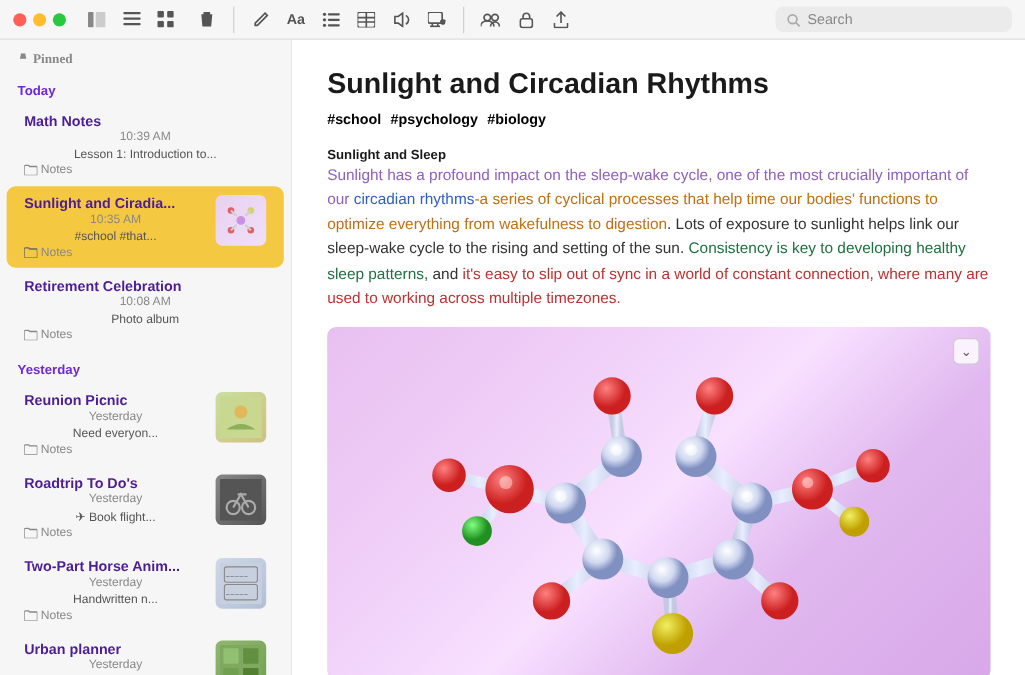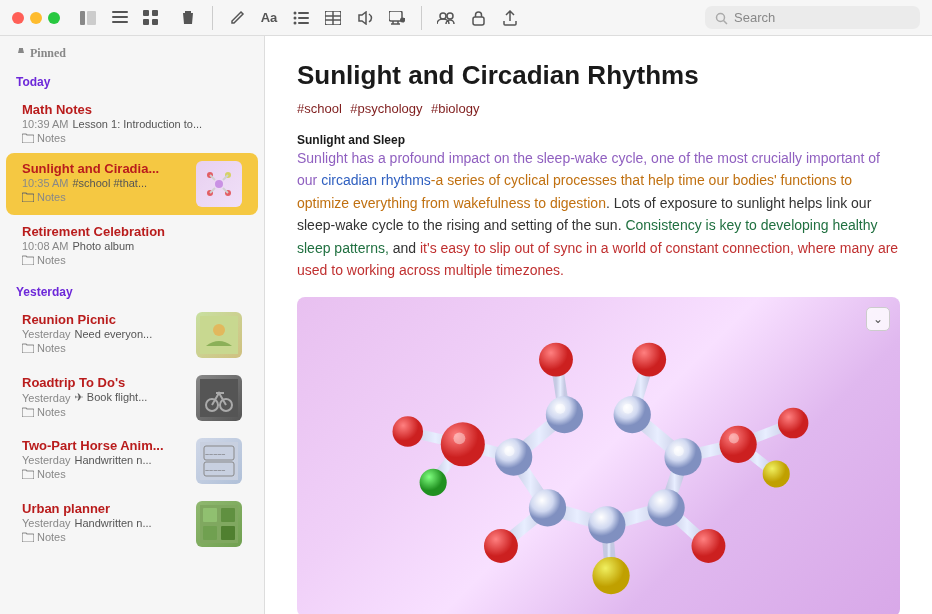--- a/index.html
+++ b/index.html
@@ -62,7 +62,7 @@
     .note-item.selected { background: #f5c842; }
 
     .note-info { flex: 1; min-width: 0; }
-    .note-title { font-size: 13px; font-weight: 600; color: #b91c1c; white-space: nowrap; overflow: hidden; text-overflow: ellipsis; }
+    .note-title { font-size: 13px; font-weight: 600; color: #4c1d95; white-space: nowrap; overflow: hidden; text-overflow: ellipsis; }
     .note-meta { font-size: 11px; color: #666; display: flex; gap: 4px; align-items: center; margin-top: 1px; }
     .note-time { color: #888; }
     .note-preview { color: #555; white-space: nowrap; overflow: hidden; text-overflow: ellipsis; max-width: 140px; }

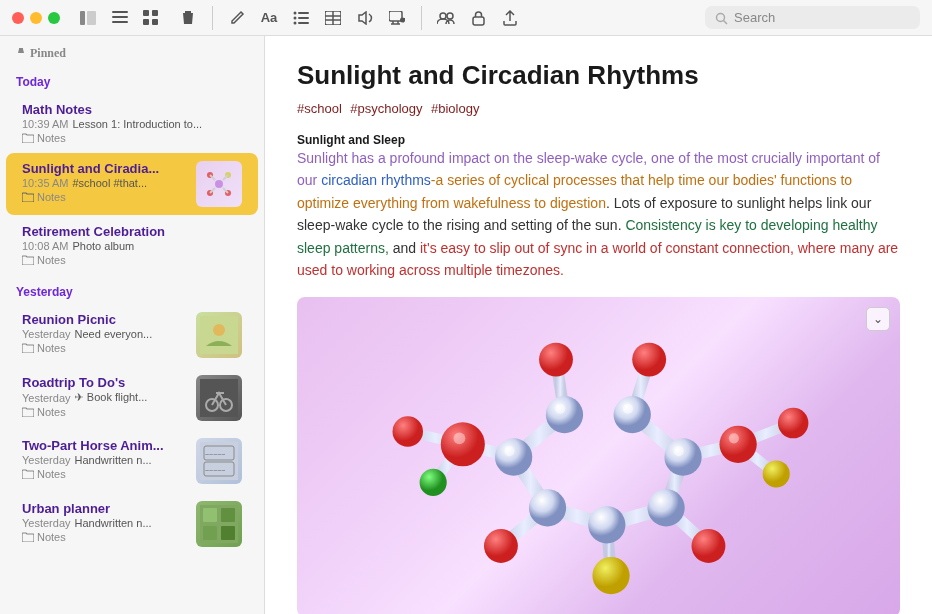--- a/index.html
+++ b/index.html
@@ -109,7 +109,7 @@
     }
     .note-main-title { font-size: 26px; font-weight: 700; color: #1a1a1a; margin-bottom: 8px; }
     .tags { margin-bottom: 16px; }
-    .tag { color: #7f1d1d; font-size: 13px; font-weight: 400; margin-right: 4px; }
+    .tag { color: #000000; font-size: 13px; font-weight: 700; margin-right: 4px; }
     .note-section-title { font-size: 12px; font-weight: 700; color: #1a1a1a; margin-bottom: 0; }
 
     .note-body { font-size: 14px; line-height: 1.6; color: #333; }

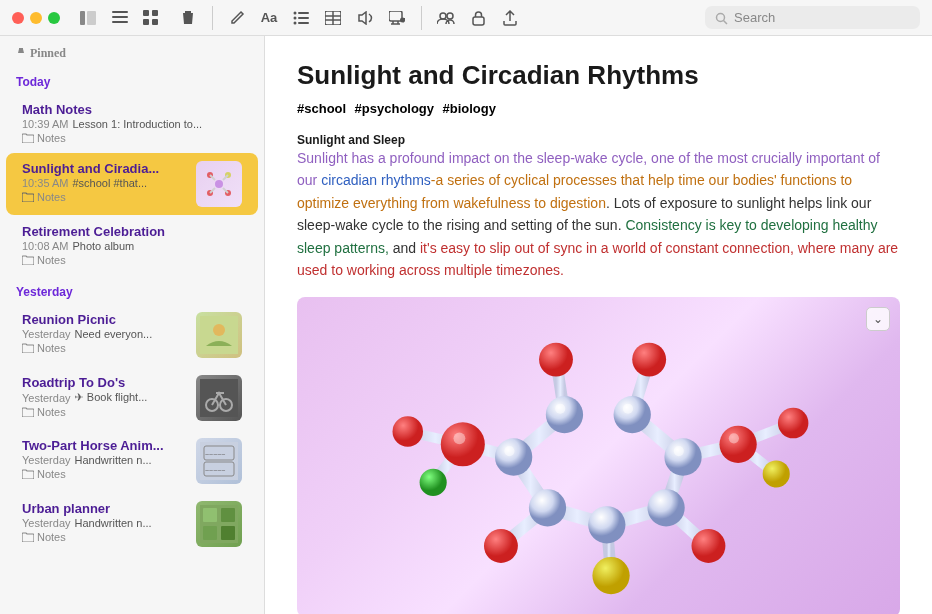--- a/index.html
+++ b/index.html
@@ -63,7 +63,7 @@
 
     .note-info { flex: 1; min-width: 0; }
     .note-title { font-size: 13px; font-weight: 600; color: #4c1d95; white-space: nowrap; overflow: hidden; text-overflow: ellipsis; }
-    .note-meta { font-size: 11px; color: #666; display: flex; gap: 4px; align-items: center; margin-top: 1px; }
+    .note-meta { font-size: 11px; color: #666; display: flex; gap: 4px; align-items: center; margin-top: 1px; flex-direction: column; }
     .note-time { color: #888; }
     .note-preview { color: #555; white-space: nowrap; overflow: hidden; text-overflow: ellipsis; max-width: 140px; }
     .note-folder { font-size: 11px; color: #888; display: flex; align-items: center; gap: 3px; margin-top: 2px; text-align: center; }

